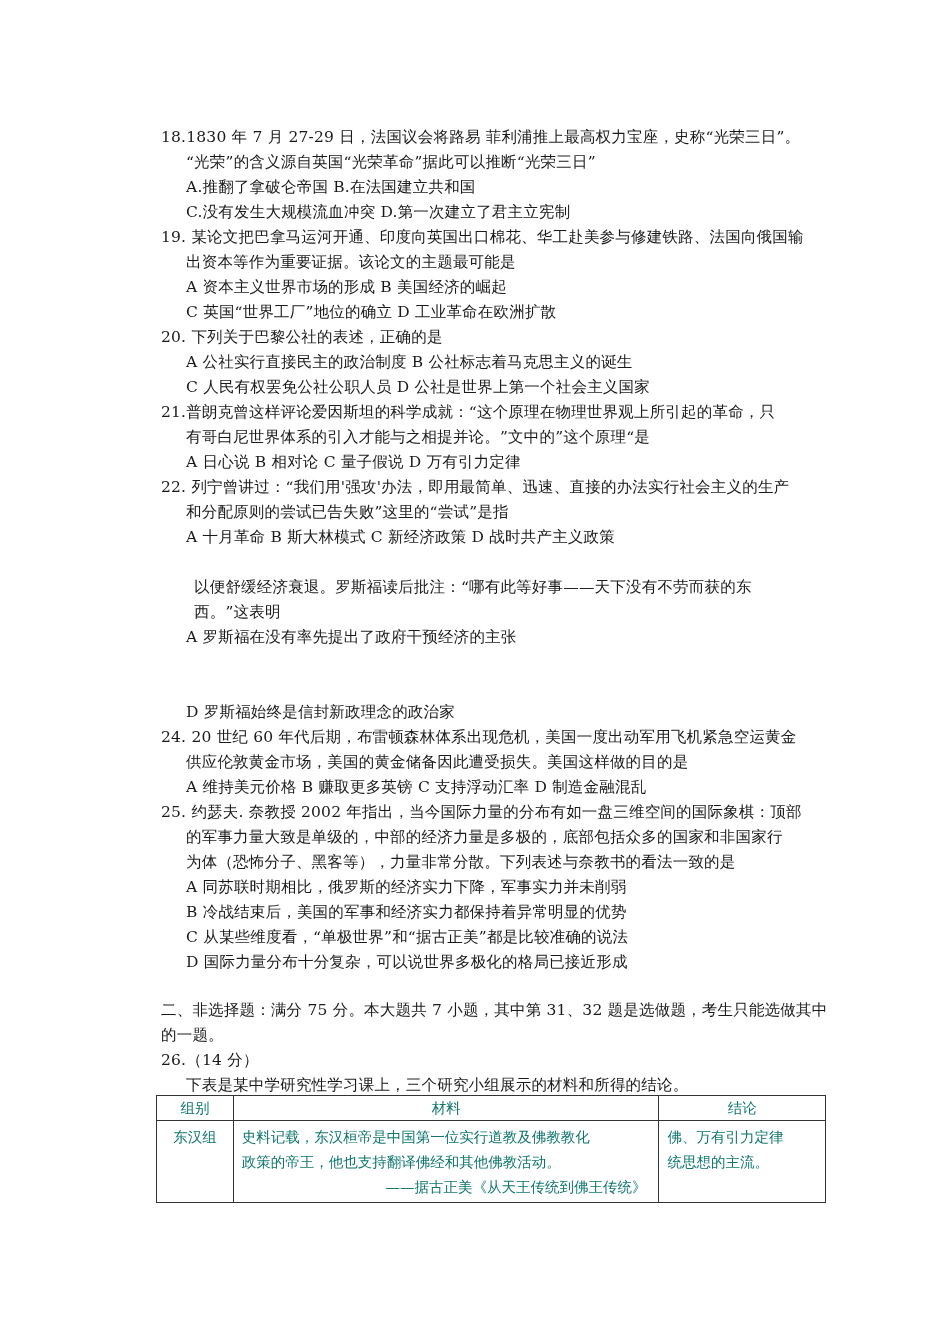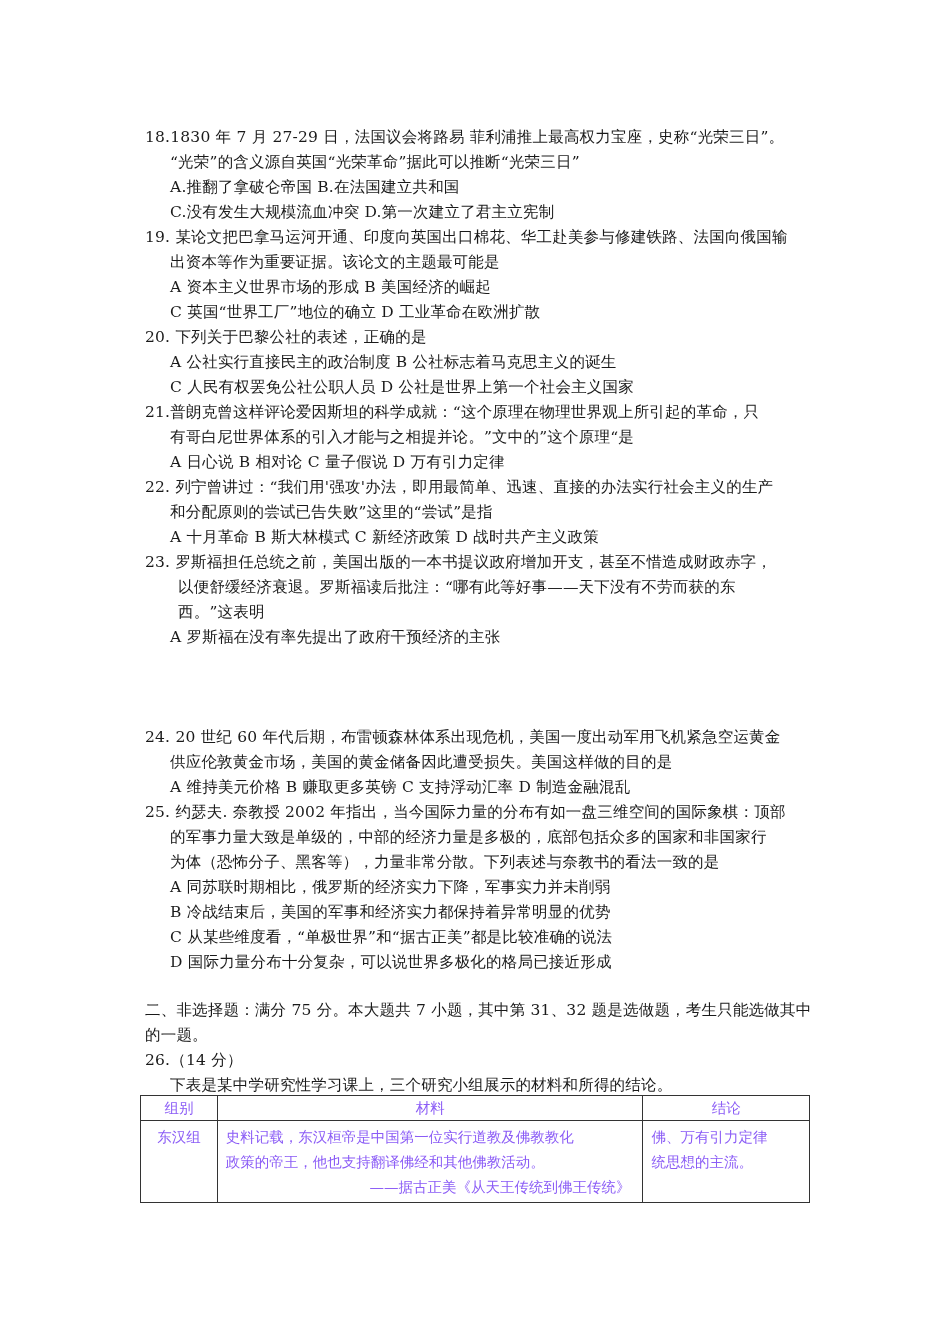--- a/index.html
+++ b/index.html
@@ -8,7 +8,7 @@
     font-family: "DejaVu Serif", "Liberation Serif", serif;
     color: #1a1a1a;
   }
-  .page { position: absolute; left: 0; top: 0; width: 918px; height: 1344px; }
+  .page { position: absolute; left: 16px; top: 0; width: 918px; height: 1344px; }
   .line {
     position: absolute; white-space: nowrap;
     font-size: 15.5px; line-height: 20px; letter-spacing: 0.2px;

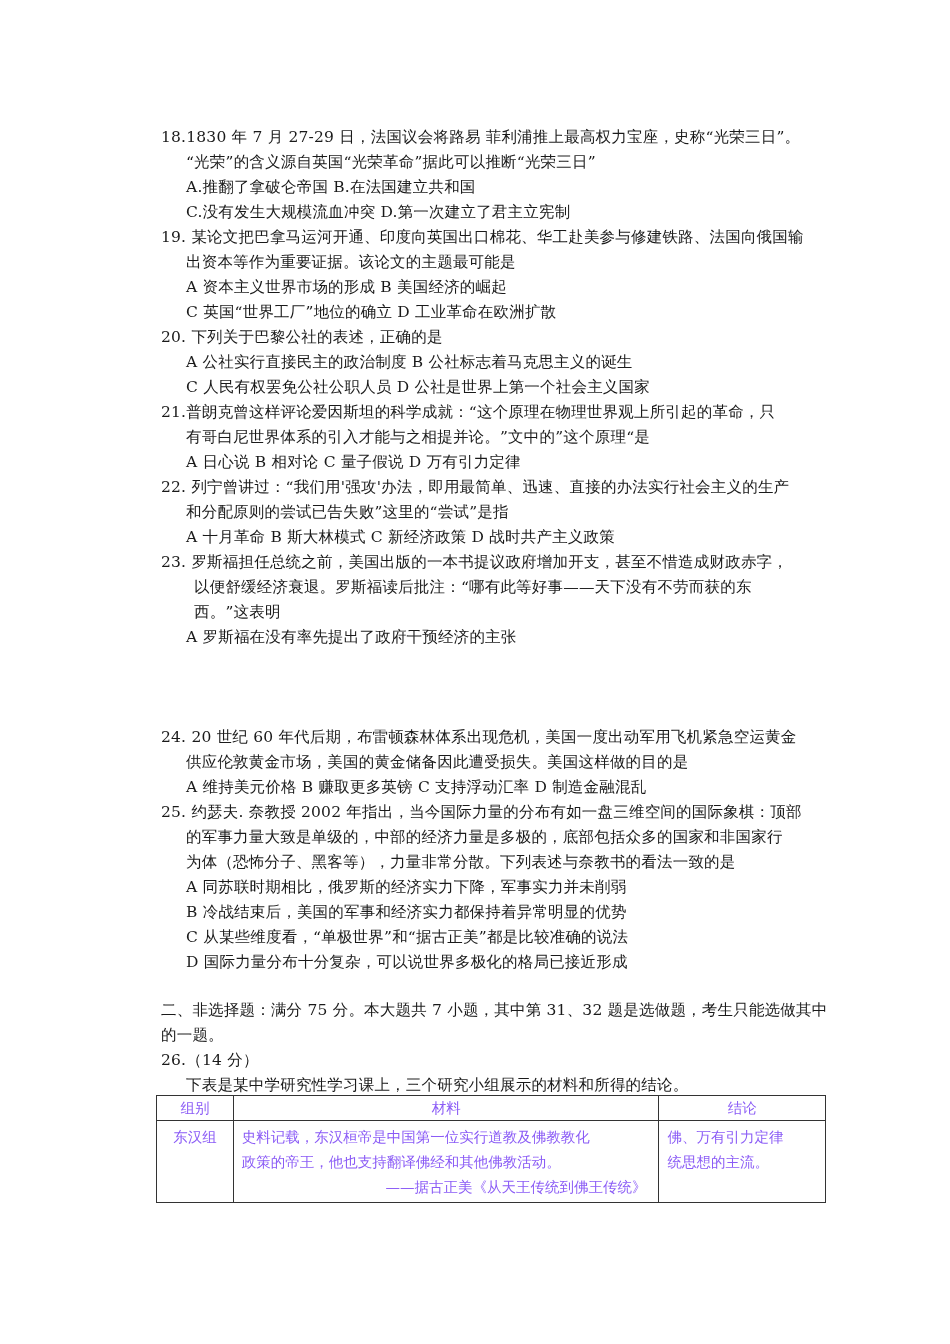--- a/index.html
+++ b/index.html
@@ -60,7 +60,6 @@
   <div class="line c" style="top:502px">和分配原则的尝试已告失败”这里的“尝试”是指</div>
   <div class="line c" style="top:527px">A 十月革命   B 斯大林模式   C 新经济政策   D 战时共产主义政策</div>
 
-  <div class="line q" style="top:552px">23. 罗斯福担任总统之前，美国出版的一本书提议政府增加开支，甚至不惜造成财政赤字，</div>
   <div class="line c2" style="top:577px">以便舒缓经济衰退。罗斯福读后批注：“哪有此等好事——天下没有不劳而获的东</div>
   <div class="line c2" style="top:602px">西。”这表明</div>
   <div class="line c" style="top:627px">A 罗斯福在没有率先提出了政府干预经济的主张</div>

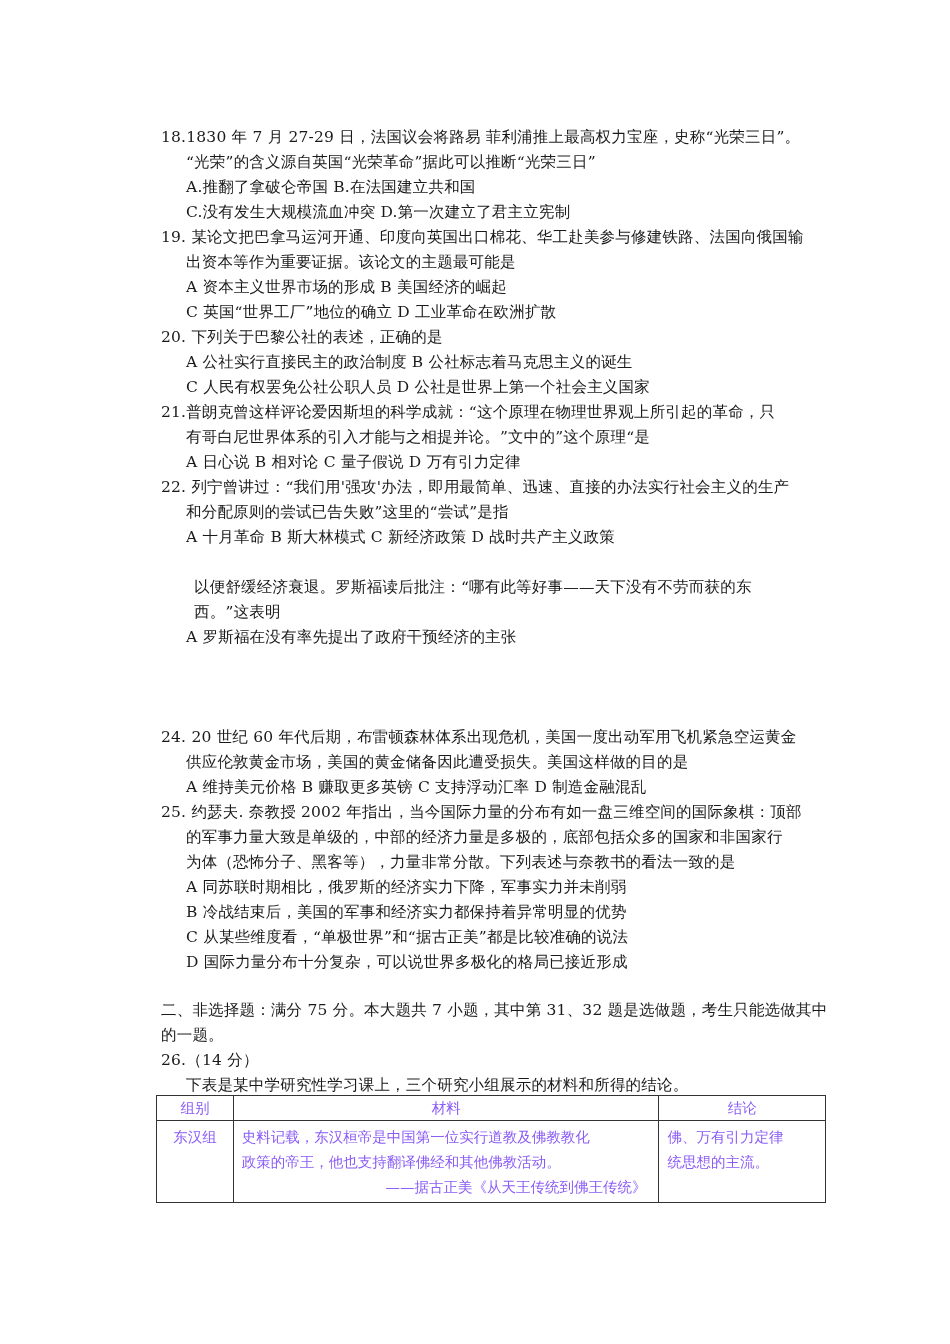--- a/index.html
+++ b/index.html
@@ -63,6 +63,7 @@
   <div class="line c2" style="top:577px">以便舒缓经济衰退。罗斯福读后批注：“哪有此等好事——天下没有不劳而获的东</div>
   <div class="line c2" style="top:602px">西。”这表明</div>
   <div class="line c" style="top:627px">A 罗斯福在没有率先提出了政府干预经济的主张</div>
+  <div class="line c" style="top:702px">D 罗斯福始终是信封新政理念的政治家</div>
 
   <div class="line q" style="top:727px">24. 20 世纪 60 年代后期，布雷顿森林体系出现危机，美国一度出动军用飞机紧急空运黄金</div>
   <div class="line c" style="top:752px">供应伦敦黄金市场，美国的黄金储备因此遭受损失。美国这样做的目的是</div>

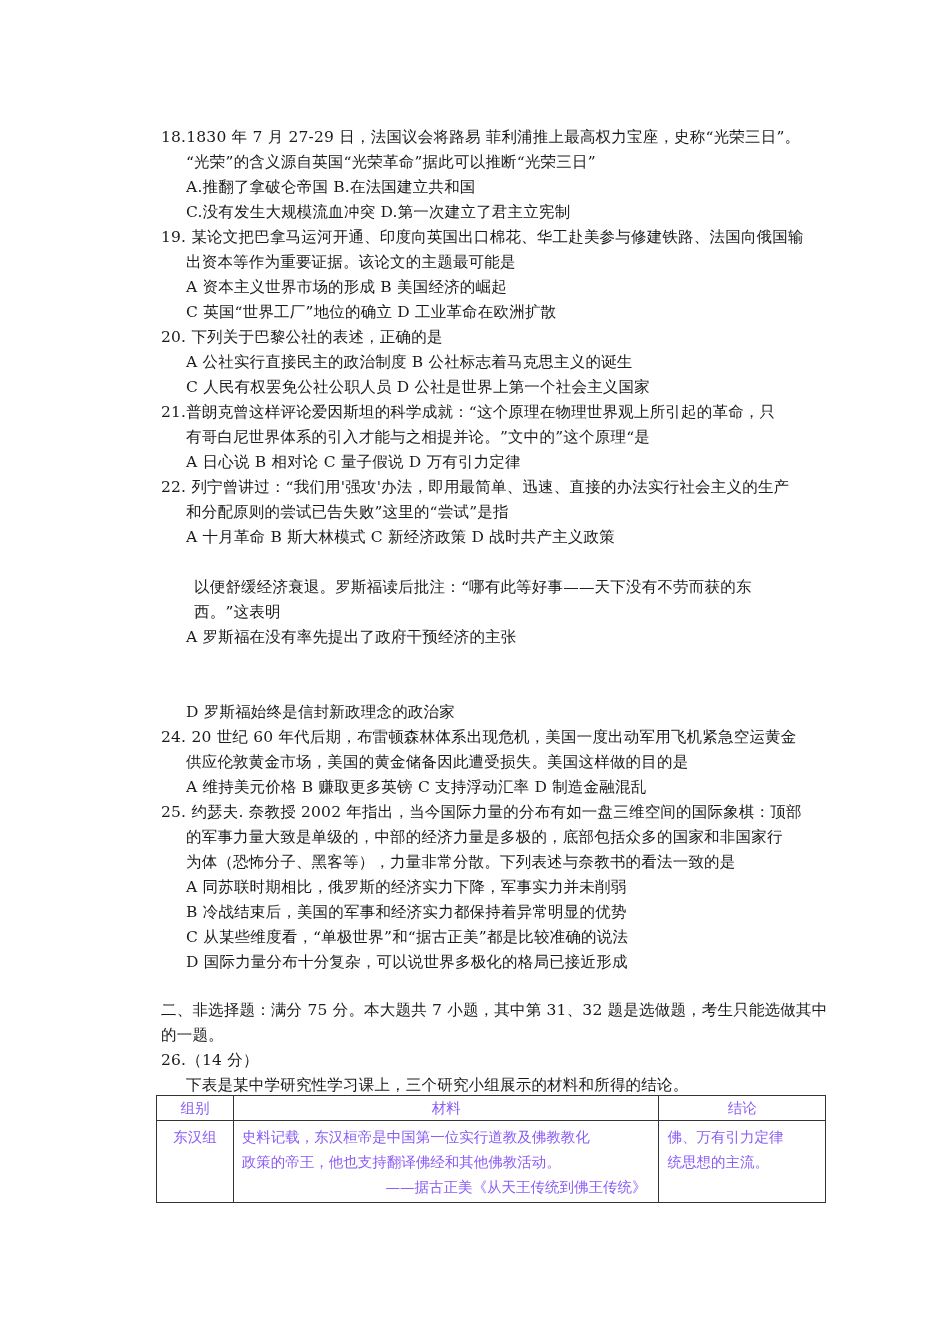--- a/index.html
+++ b/index.html
@@ -21,7 +21,7 @@
     position: absolute; left: 140px; top: 1095px;
     width: 670px; border-collapse: collapse;
     font-family: "DejaVu Serif", "Liberation Serif", serif;
-    font-size: 14.5px; color: #8b5cf6;
+    font-size: 14.5px; color: #0f766e;
   }
   table.t td, table.t th {
     border: 1px solid #333; vertical-align: top; font-weight: normal;

